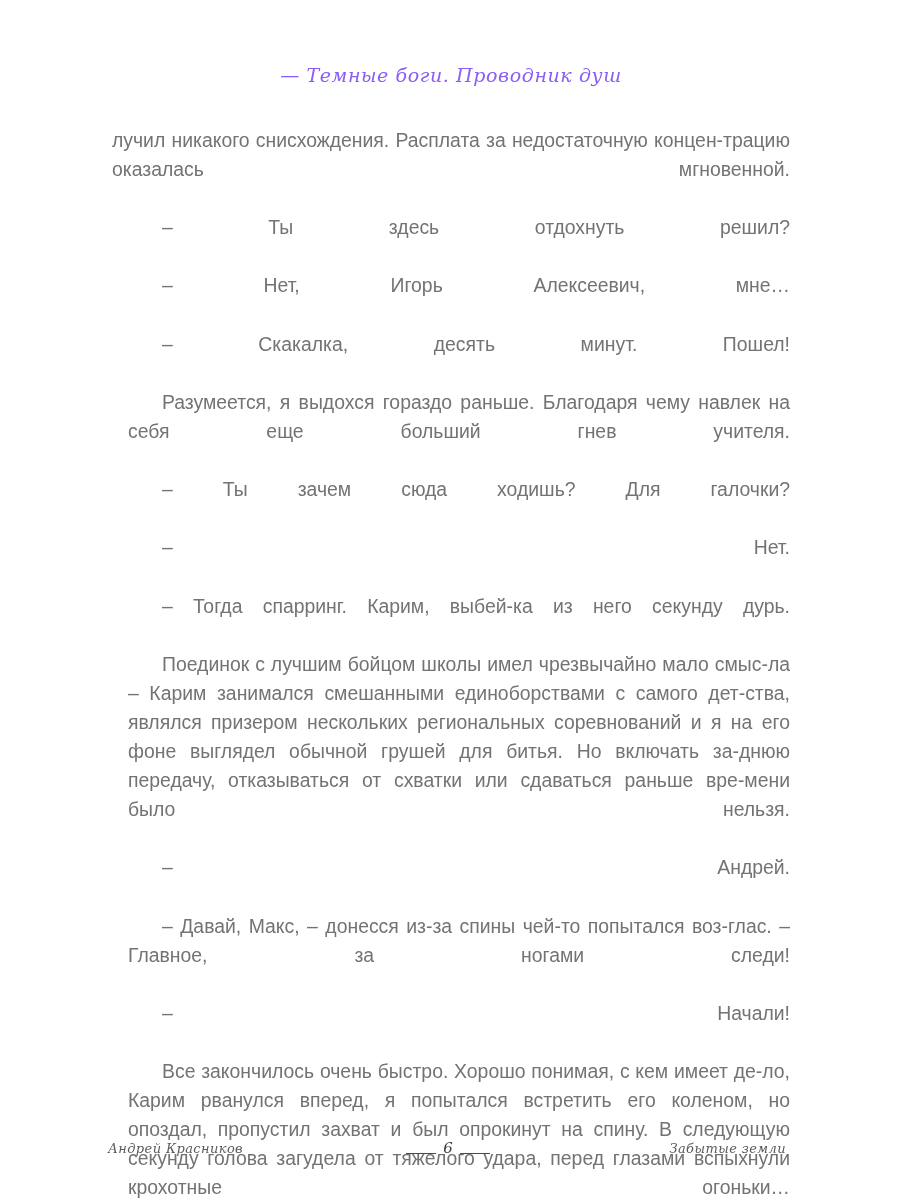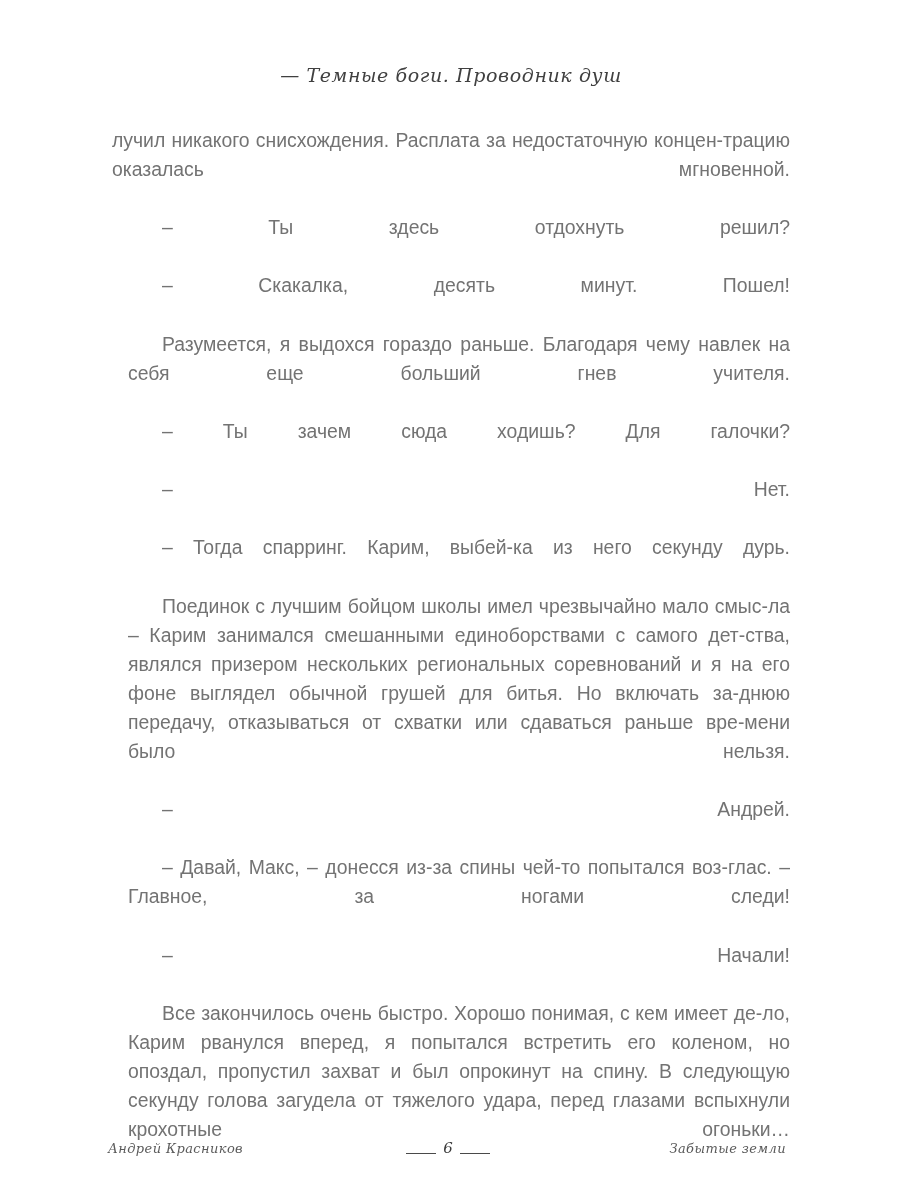--- a/index.html
+++ b/index.html
@@ -34,7 +34,7 @@
     font-style: italic;
     font-size: 19px;
     letter-spacing: 0.6px;
-    color: #404040;
+    color: #8b5cf6;
     white-space: nowrap;
   }
 

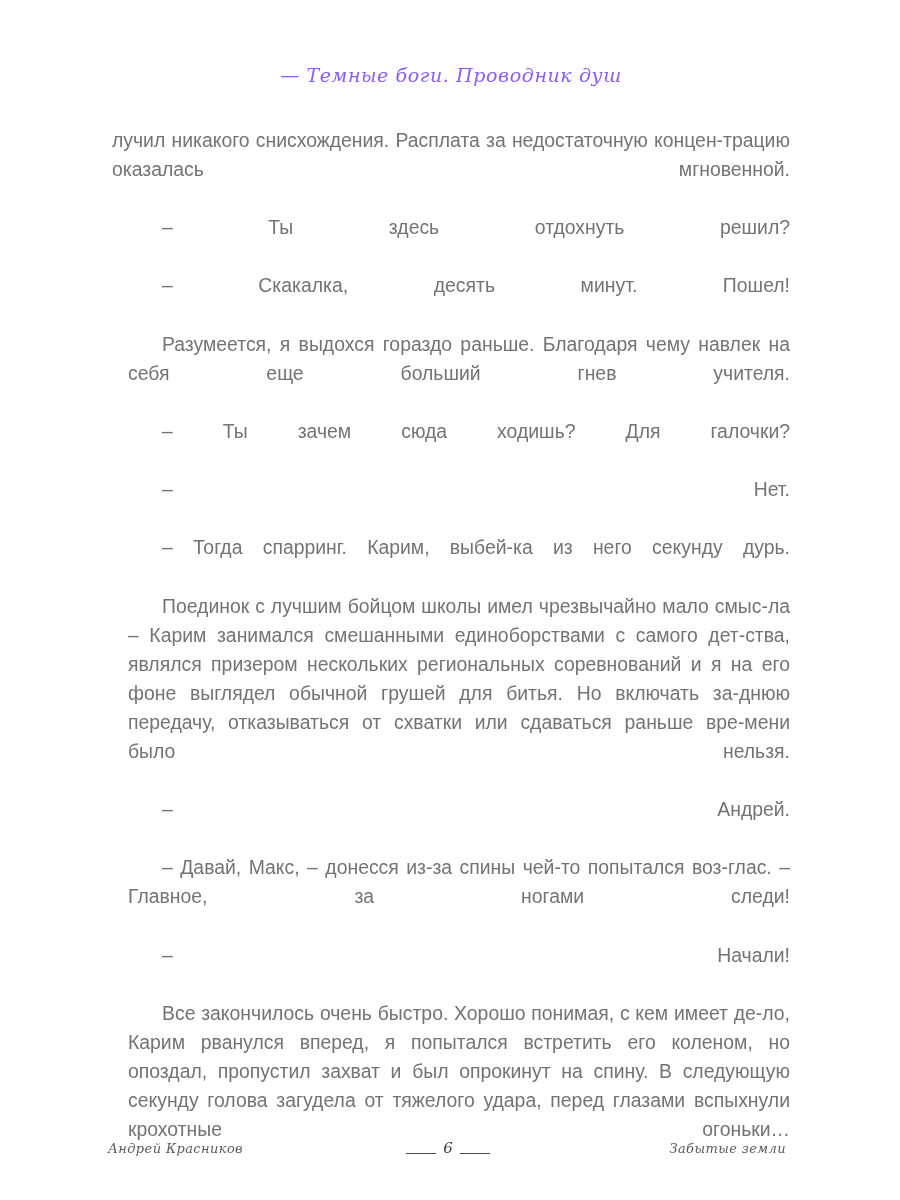--- a/index.html
+++ b/index.html
@@ -127,6 +127,7 @@
   <div class="text-column">
       <p class="para">лучил никакого снисхождения. Расплата за недостаточную концен-трацию оказалась мгновенной.</p>
       <p class="para indent">– Ты здесь отдохнуть решил?</p>
+      <p class="para indent">– Нет, Игорь Алексеевич, мне…</p>
       <p class="para indent">– Скакалка, десять минут. Пошел!</p>
       <p class="para indent">Разумеется, я выдохся гораздо раньше. Благодаря чему навлек на себя еще больший гнев учителя.</p>
       <p class="para indent">– Ты зачем сюда ходишь? Для галочки?</p>

